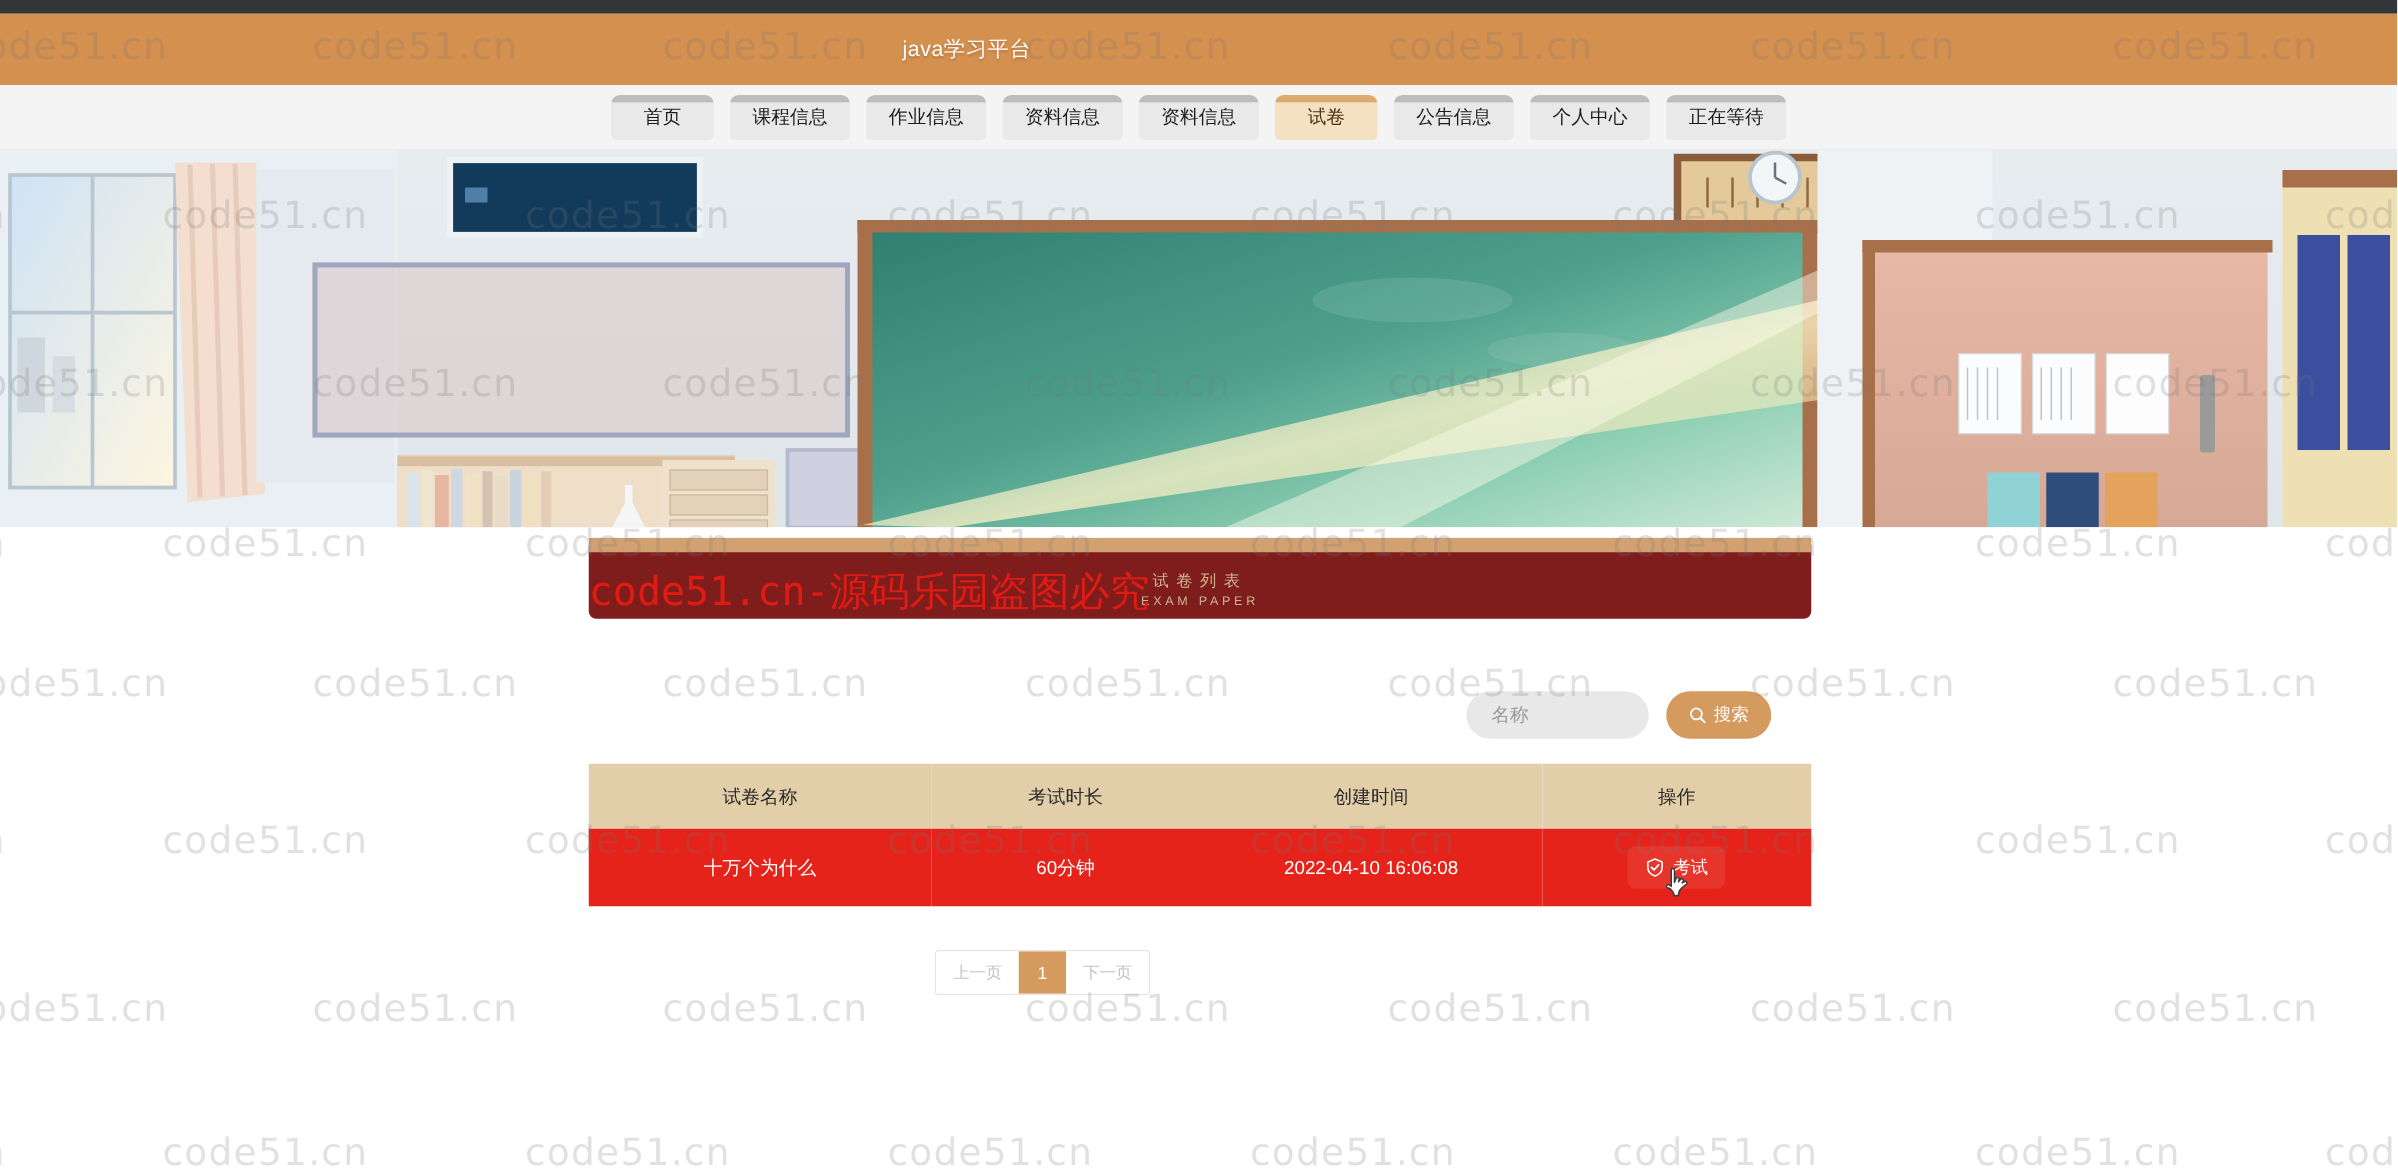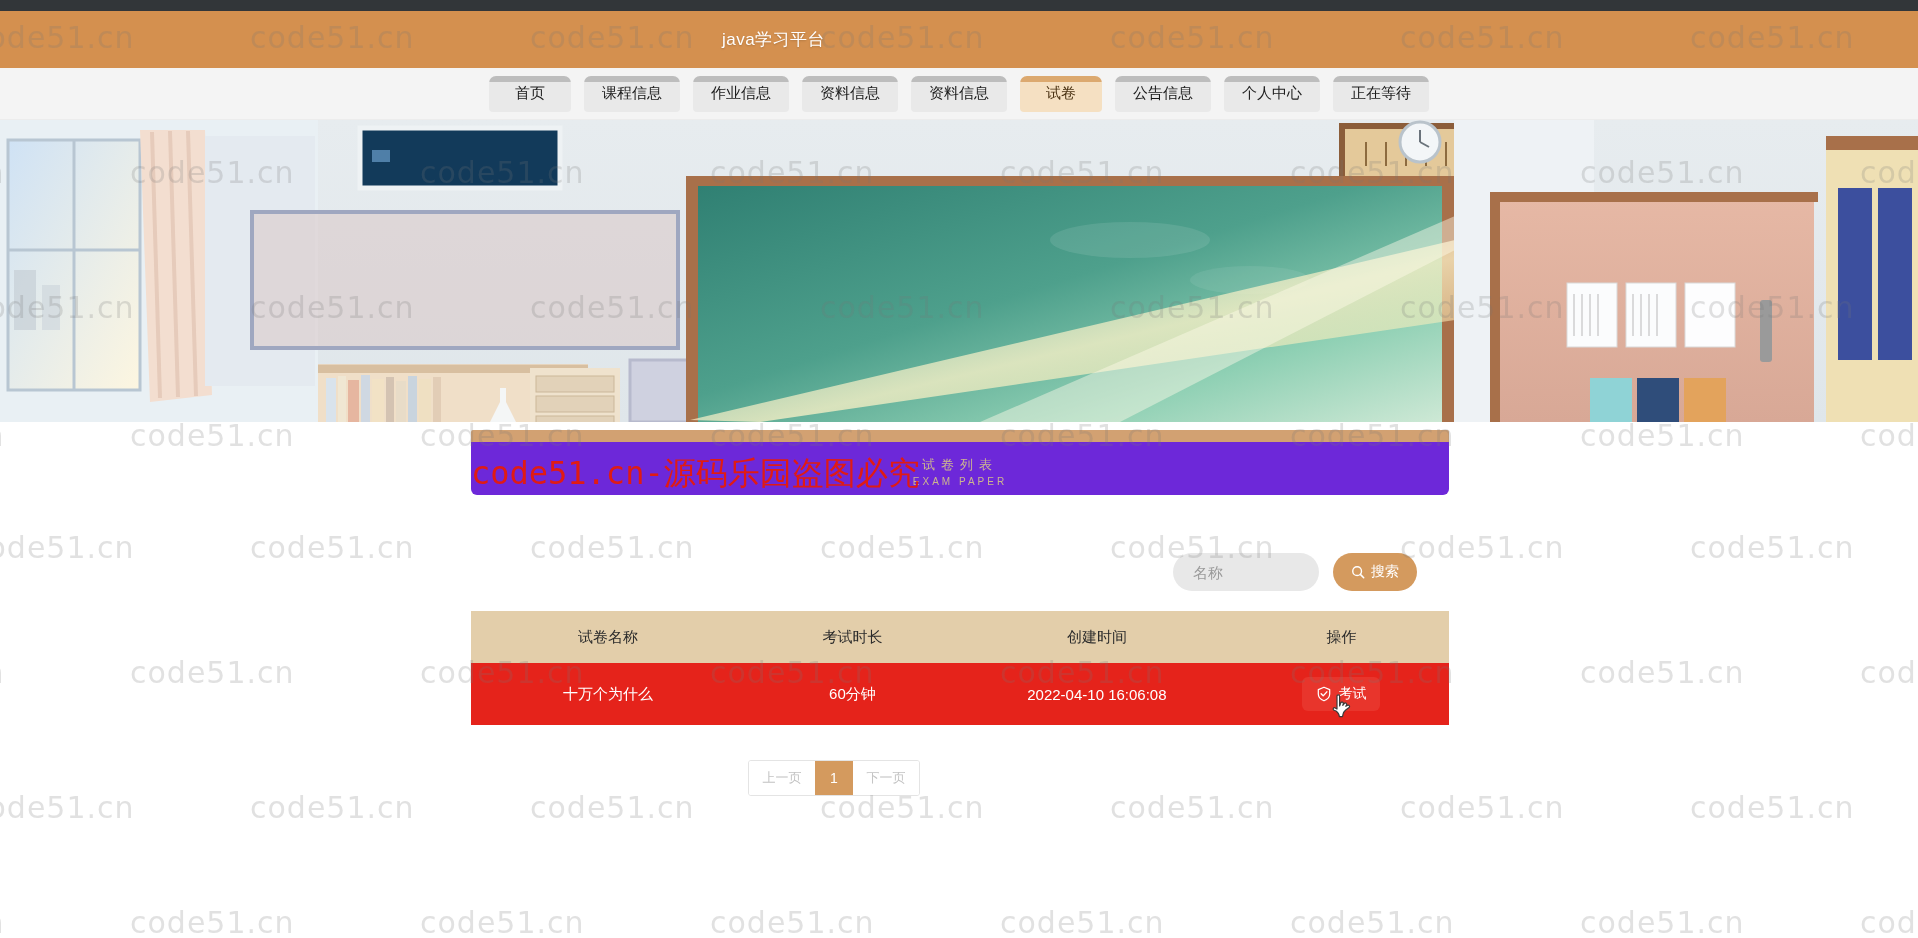--- a/index.html
+++ b/index.html
@@ -66,7 +66,7 @@
 
   .panel-card {
     position: absolute; top: 8px; left: 471px; width: 978px; height: 65px;
-    background: #6d28d9;
+    background: #7f1d1d;
     border-top: 12px solid #d2a172;
     border-radius: 2px 2px 6px 6px;
   }

